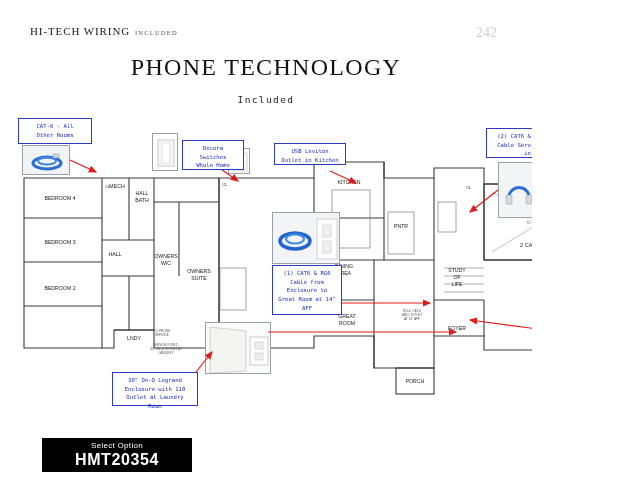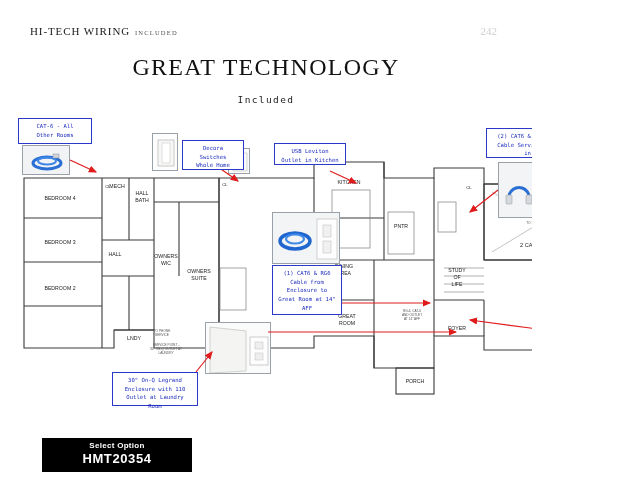--- a/index.html
+++ b/index.html
@@ -39,7 +39,7 @@
     right: 35px;
     top: 25px;
     font-family: "Liberation Serif", serif;
-    font-size: 11px;
+    font-size: 14px;
     color: #cfcfcf;
   }
   #title {

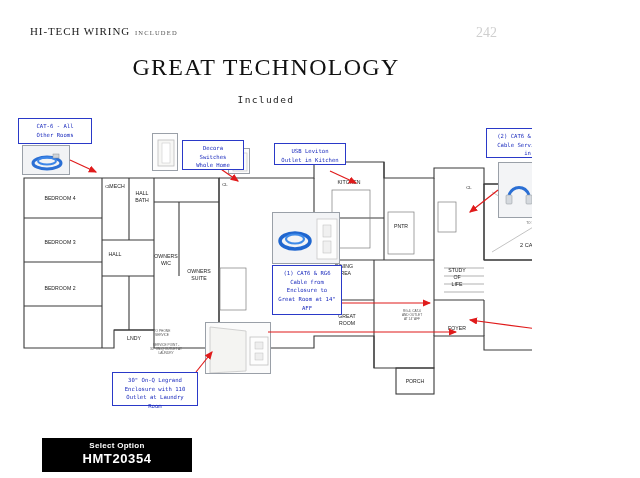--- a/index.html
+++ b/index.html
@@ -134,7 +134,7 @@
   <div id="brand">HI-TECH WIRING</div>
   <div id="brand-sub">INCLUDED</div>
   <div id="page-num">242</div>
-  <div id="title">GREAT TECHNOLOGY</div>
+  <div id="title">PHONE TECHNOLOGY</div>
   <div id="subtitle">Included</div>
 
   <svg id="plan" viewBox="0 0 600 260">

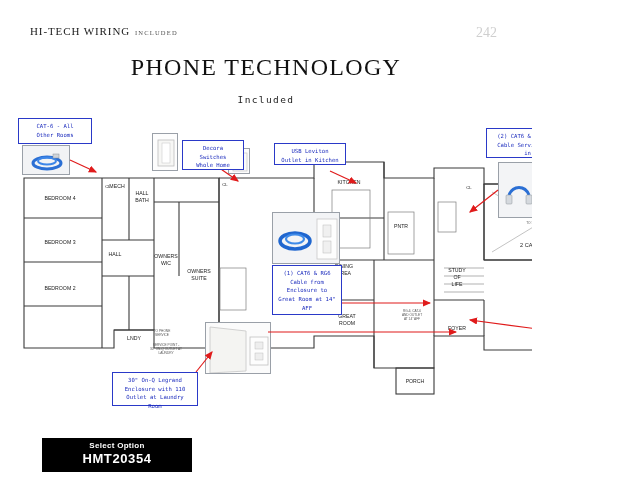--- a/index.html
+++ b/index.html
@@ -113,7 +113,7 @@
   #select-label {
     font-family: "Liberation Sans", sans-serif;
     font-size: 8px;
-    font-weight: bold;
+    font-weight: normal;
     letter-spacing: 0.3px;
   }
   #select-value {

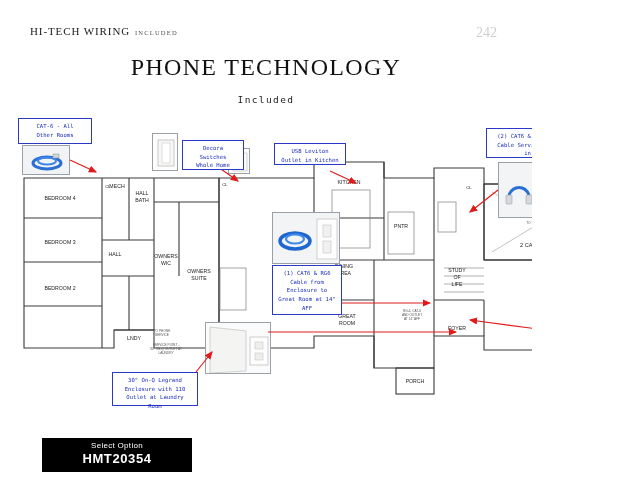--- a/index.html
+++ b/index.html
@@ -118,7 +118,7 @@
   }
   #select-value {
     font-family: "Liberation Sans", sans-serif;
-    font-size: 13px;
+    font-size: 16px;
     font-weight: bold;
     letter-spacing: 0.6px;
     margin-top: 1px;

